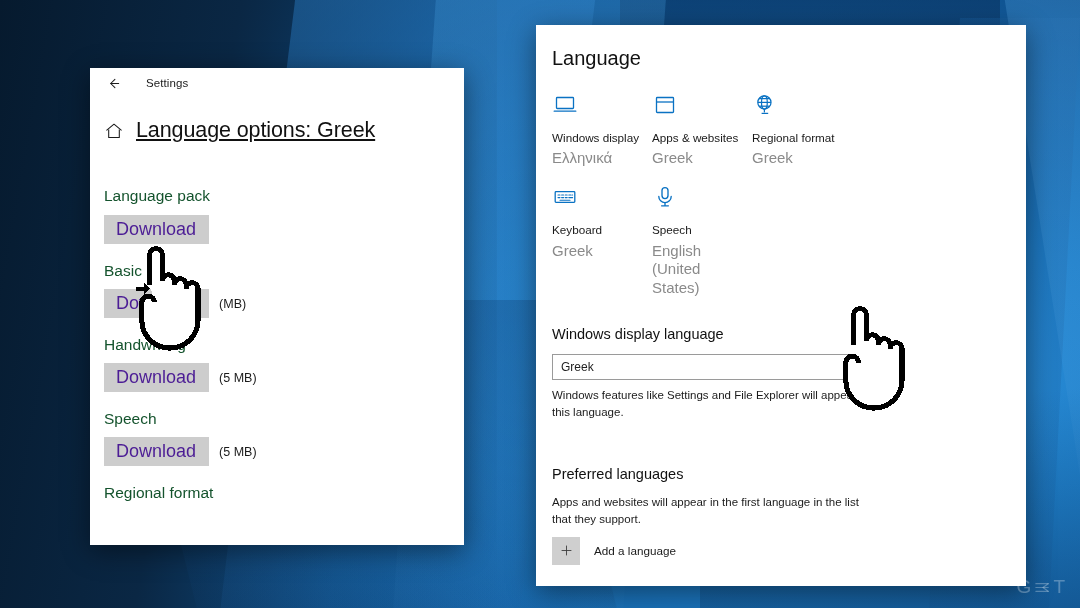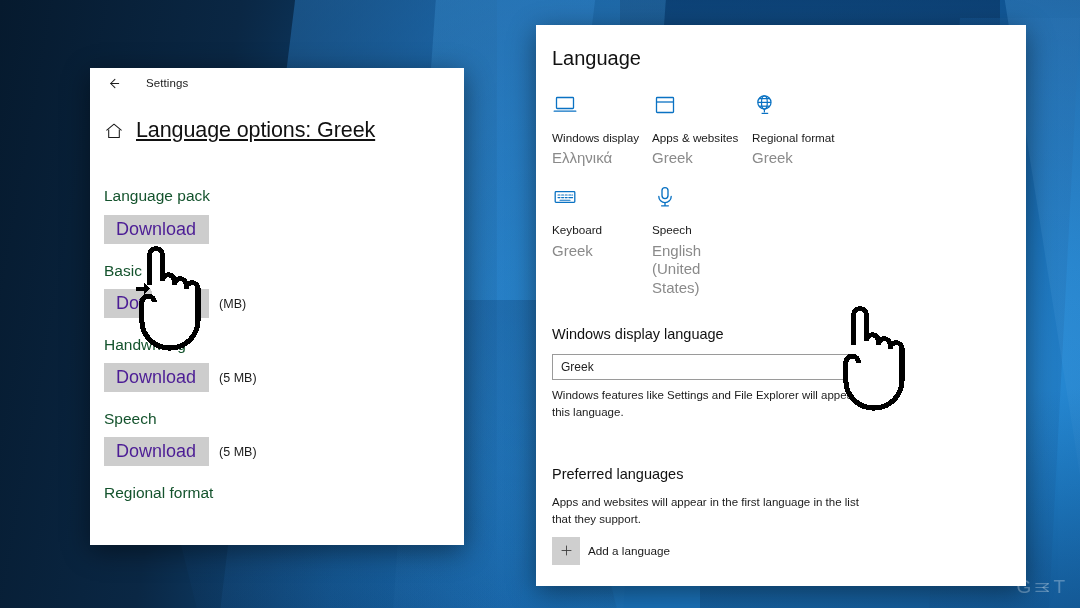--- a/index.html
+++ b/index.html
@@ -124,7 +124,7 @@
   .rw-h2.pref { margin-top: 46px; }
   .helper.pref { margin-bottom: 9px; }
 
-  .add-row { display: flex; align-items: center; gap: 8px; margin-bottom: 22px; text-align: right; }
+  .add-row { display: flex; align-items: center; gap: 14px; margin-bottom: 22px; text-align: right; }
   .add-sq {
     width: 28px; height: 28px; background: #cfcfcf;
     display: flex; align-items: center; justify-content: center;

